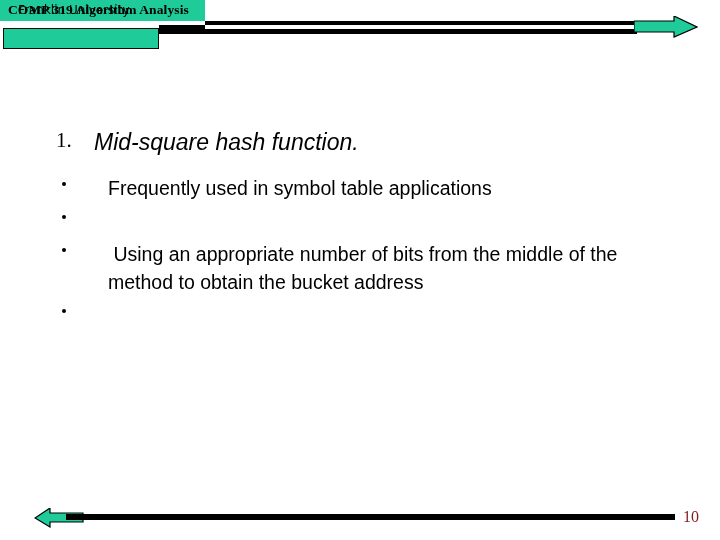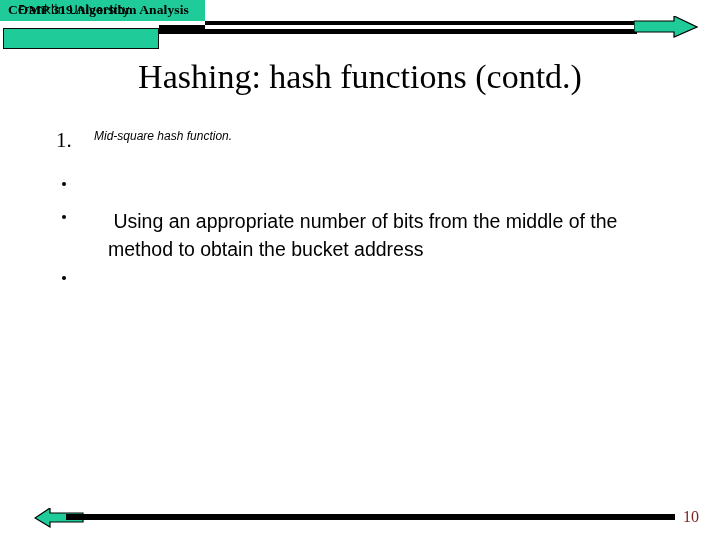--- a/index.html
+++ b/index.html
@@ -220,7 +220,6 @@
     <polygon points="0,5 40,5 40,0 63,11 40,21 40,16 0,16" fill="#1FCC99" stroke="#000000" stroke-width="1.2"></polygon>
   </svg>
 
-  <div class="slide-title">Hashing: hash functions (contd.)</div>
 
   <div class="body-area">
 

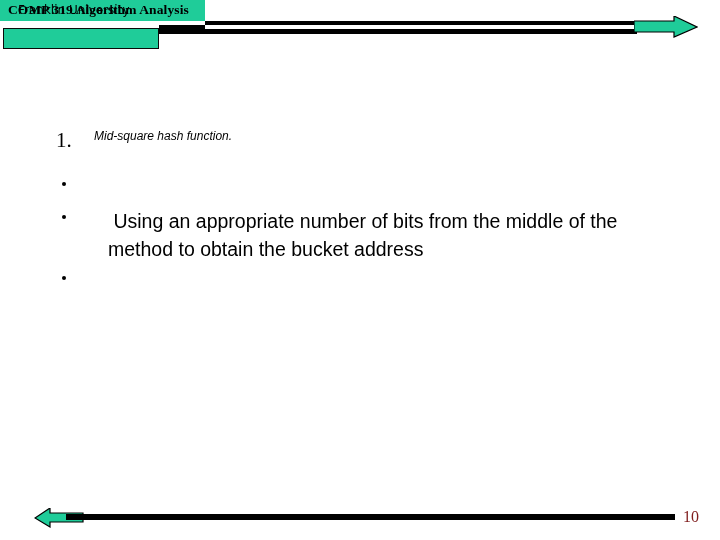--- a/index.html
+++ b/index.html
@@ -142,7 +142,7 @@
     top: 1px;
     font-family: "Liberation Sans", sans-serif;
     font-style: italic;
-    font-size: 12px;
+    font-size: 23px;
     color: #000000;
     white-space: nowrap;
   }

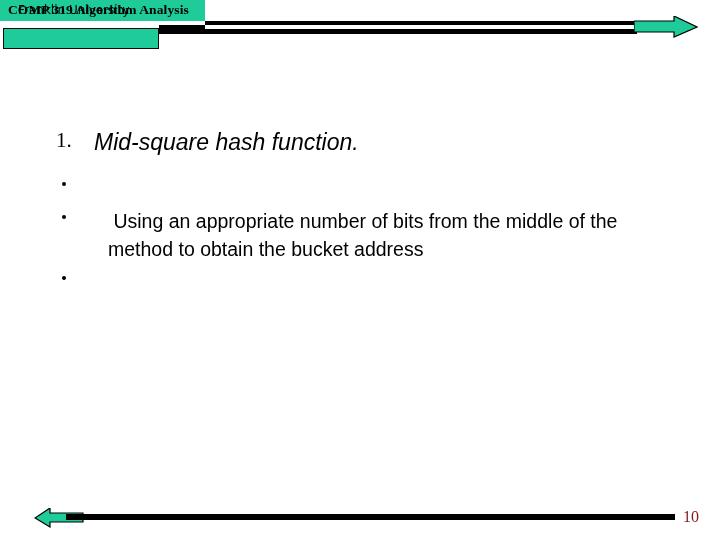--- a/index.html
+++ b/index.html
@@ -230,6 +230,10 @@
 
     <div class="bullet-list">
 
+      <div class="bullet-item">
+        <span class="bullet-dot"></span>
+        <span class="bullet-text">Frequently used in symbol table applications</span>
+      </div>
 
       <div class="bullet-item">
         <span class="bullet-dot"></span>

